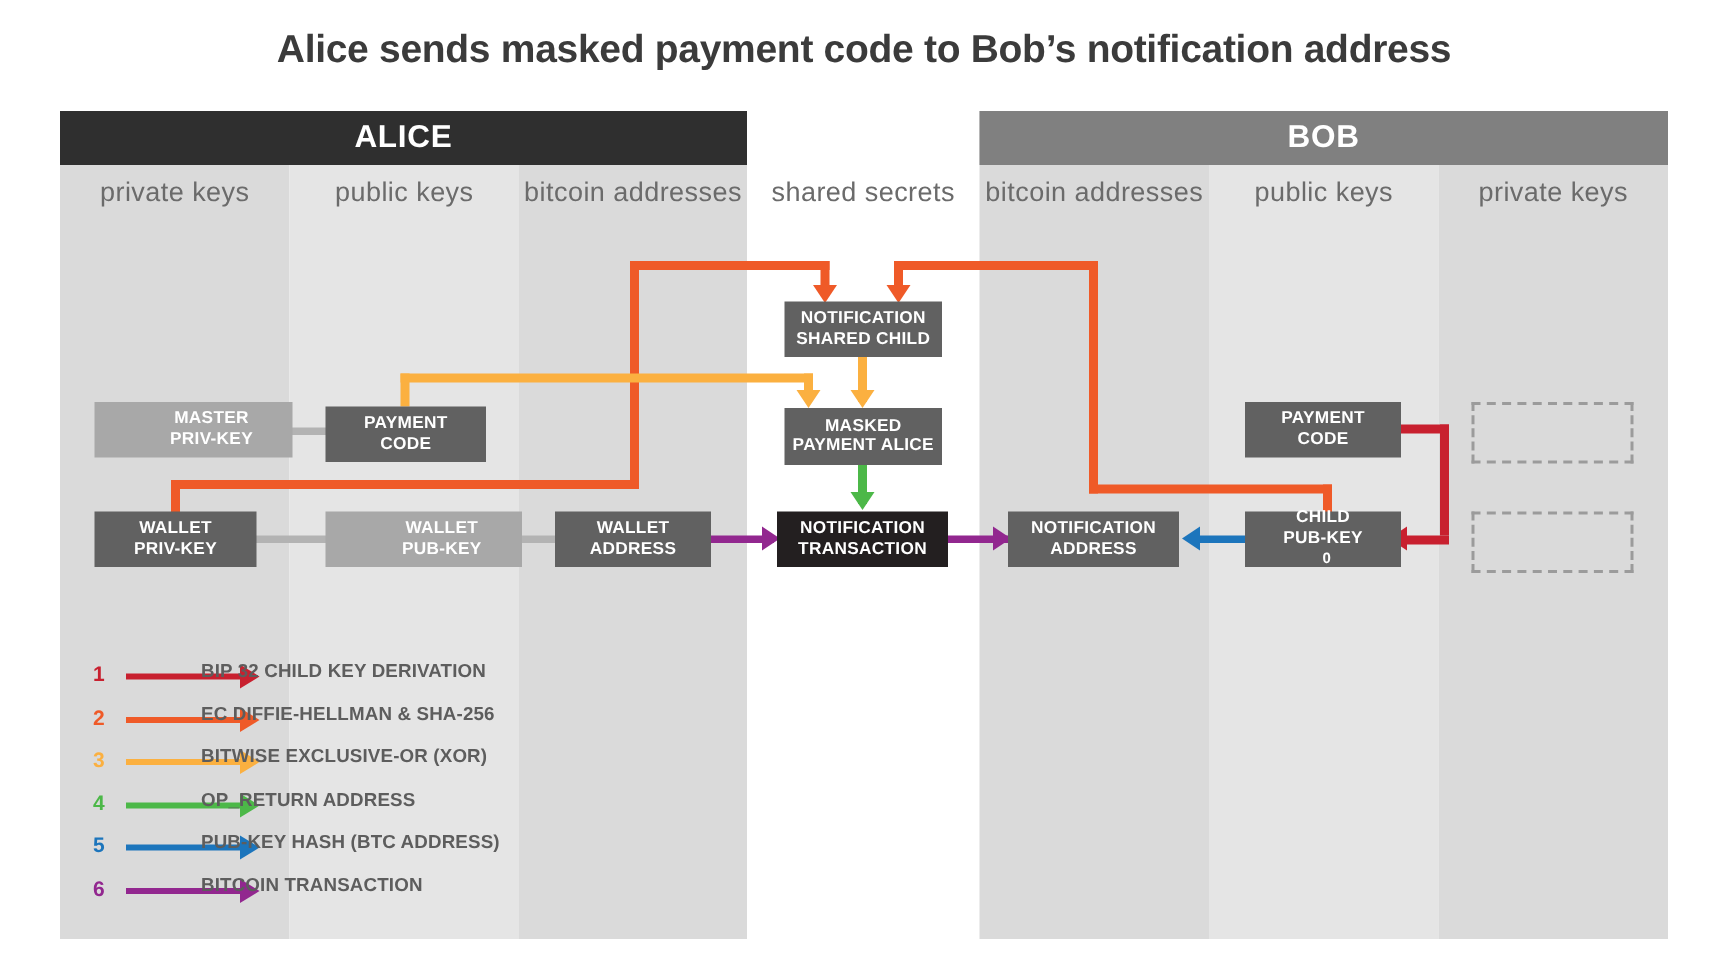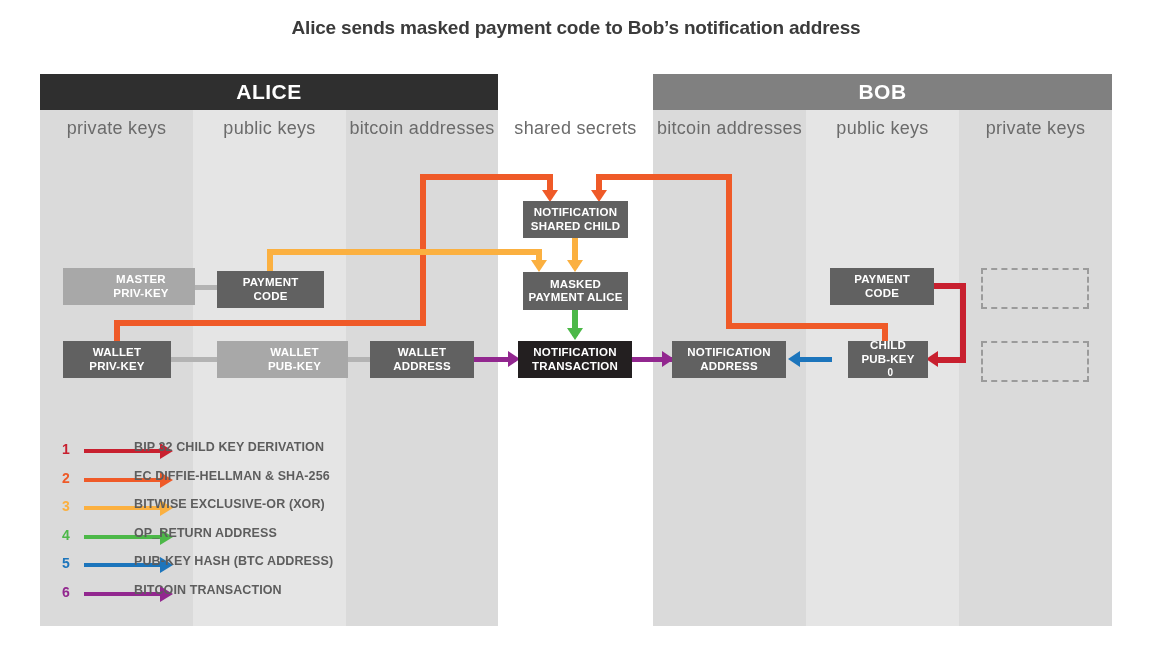--- a/index.html
+++ b/index.html
@@ -12,7 +12,7 @@
 
   .title{
     position:absolute;left:0;top:17px;width:1152px;text-align:center;
-    font-size:19px;font-weight:bold;color:#3b3b3b;letter-spacing:-0.2px;
+    font-size:26px;font-weight:bold;color:#3b3b3b;letter-spacing:-0.2px;
   }
 
   

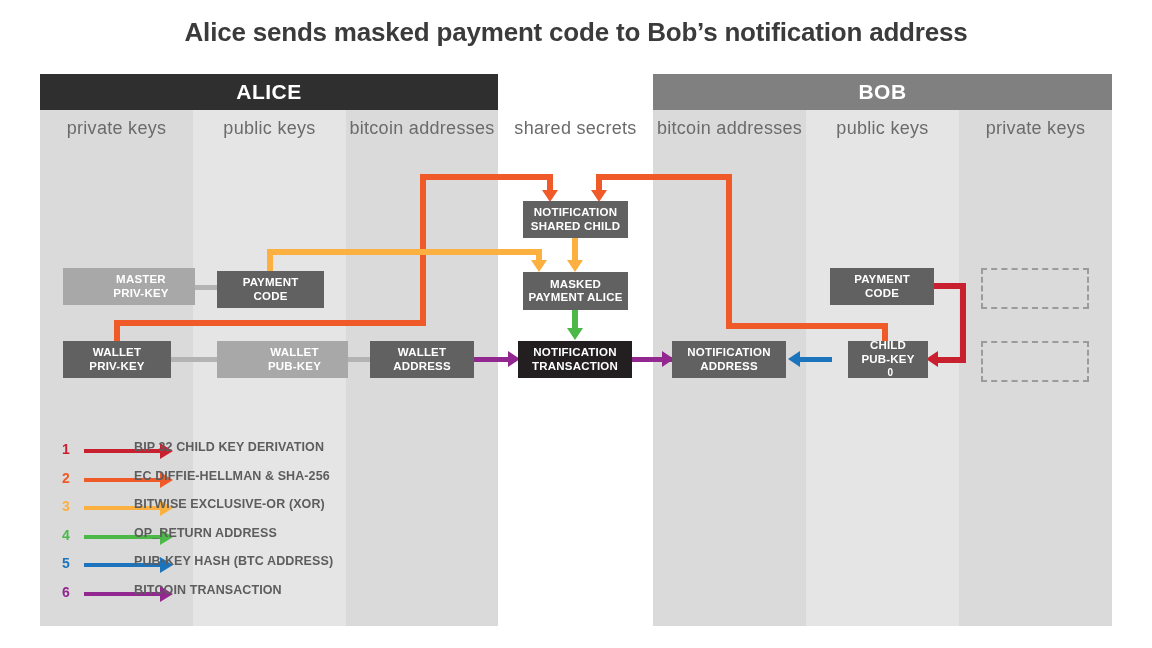--- a/index.html
+++ b/index.html
@@ -189,7 +189,7 @@
     <span>ADDRESS</span>
   </div>
 
-  <div class="node mid" style="left:848px;top:341px;width:80px;height:37px;">
+  <div class="node mid" style="left:830px;top:341px;width:104px;height:37px;">
     <span>CHILD</span>
     <span><span>PUB-KEY</span><span class="sub" style="display:inline;margin-left:5px;">0</span></span>
   </div>

